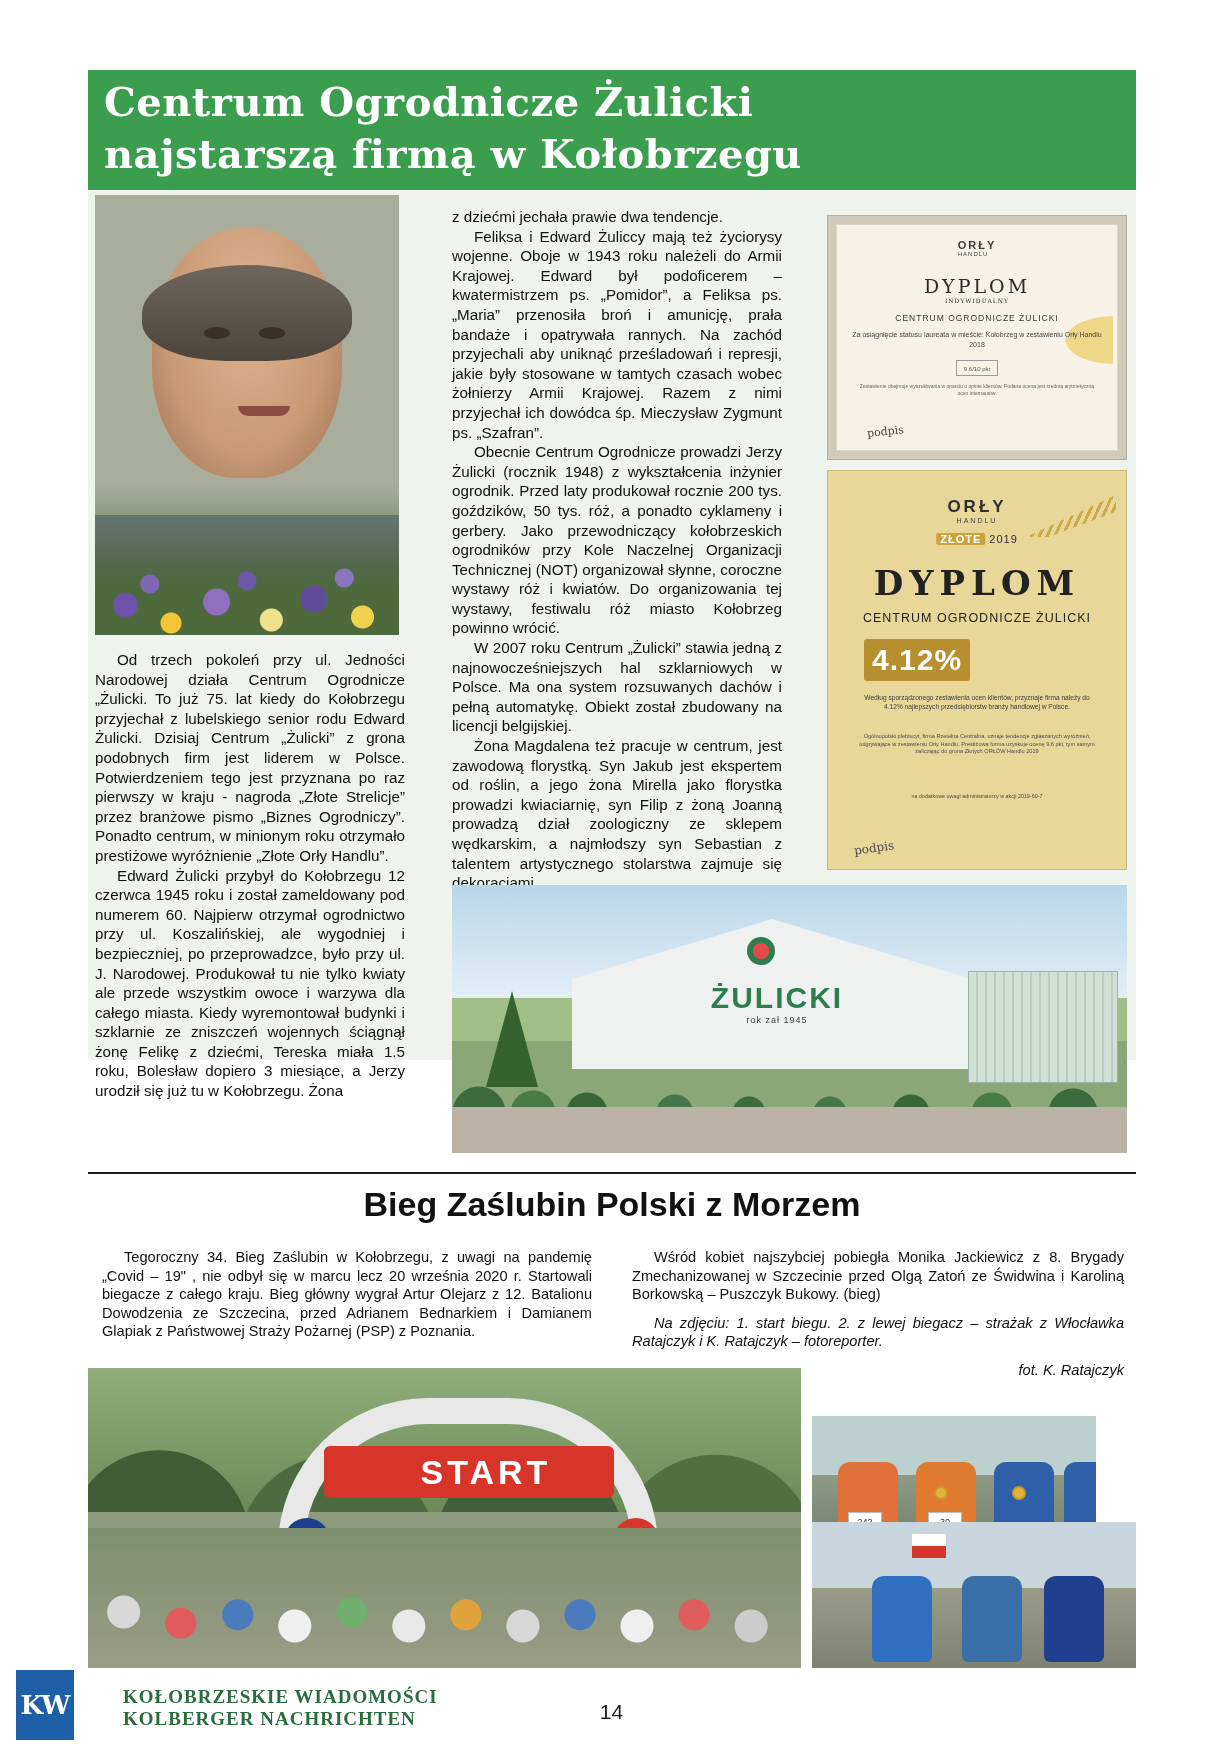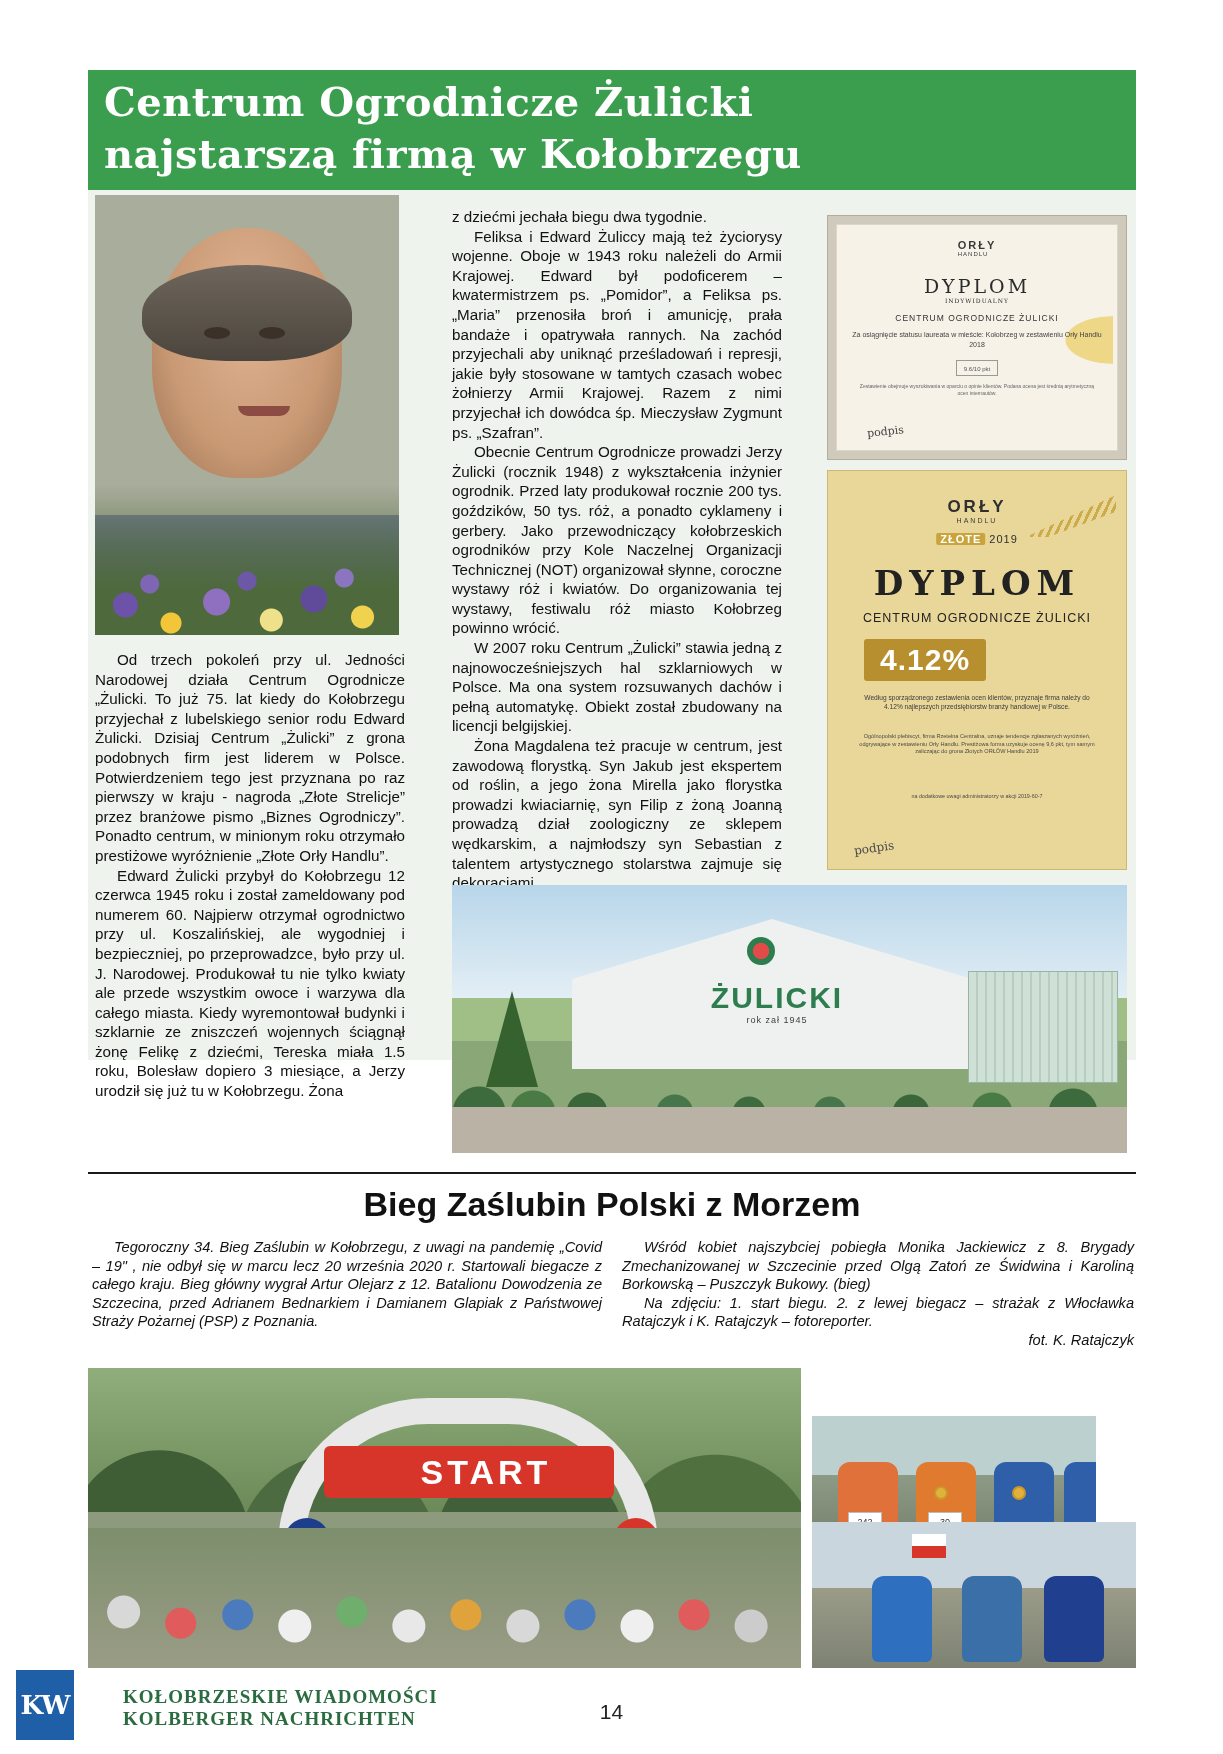--- a/index.html
+++ b/index.html
@@ -302,7 +302,7 @@
   </div>
 
   <div class="col2 col-text">
-    <p class="noind">z dziećmi jechała biegu dwa tygodnie.</p>
+    <p class="noind">z dziećmi jechała prawie dwa tendencje.</p>
     <p>Feliksa i Edward Żuliccy mają też życiorysy wojenne. Oboje w 1943 roku należeli do Armii Krajowej. Edward był podoficerem – kwatermistrzem ps. „Pomidor”, a Feliksa ps. „Maria” przenosiła broń i amunicję, prała bandaże i opatrywała rannych. Na zachód przyjechali aby uniknąć prześladowań i represji, jakie były stosowane w tamtych czasach wobec  żołnierzy Armii Krajowej. Razem z nimi przyjechał ich dowódca śp. Mieczysław Zygmunt ps. „Szafran”.</p>
     <p>Obecnie Centrum Ogrodnicze prowadzi Jerzy Żulicki (rocznik 1948) z wykształcenia inżynier ogrodnik. Przed laty produkował rocznie 200 tys. goździków, 50 tys. róż, a ponadto cyklameny i gerbery. Jako przewodniczący kołobrzeskich ogrodników przy Kole Naczelnej Organizacji Technicznej (NOT) organizował słynne, coroczne wystawy róż i kwiatów. Do organizowania tej wystawy, festiwalu róż miasto Kołobrzeg powinno wrócić.</p>
     <p>W 2007 roku Centrum „Żulicki” stawia jedną z najnowocześniejszych hal szklarniowych w Polsce. Ma ona system rozsuwanych dachów i pełną automatykę. Obiekt został zbudowany na licencji belgijskiej.</p>

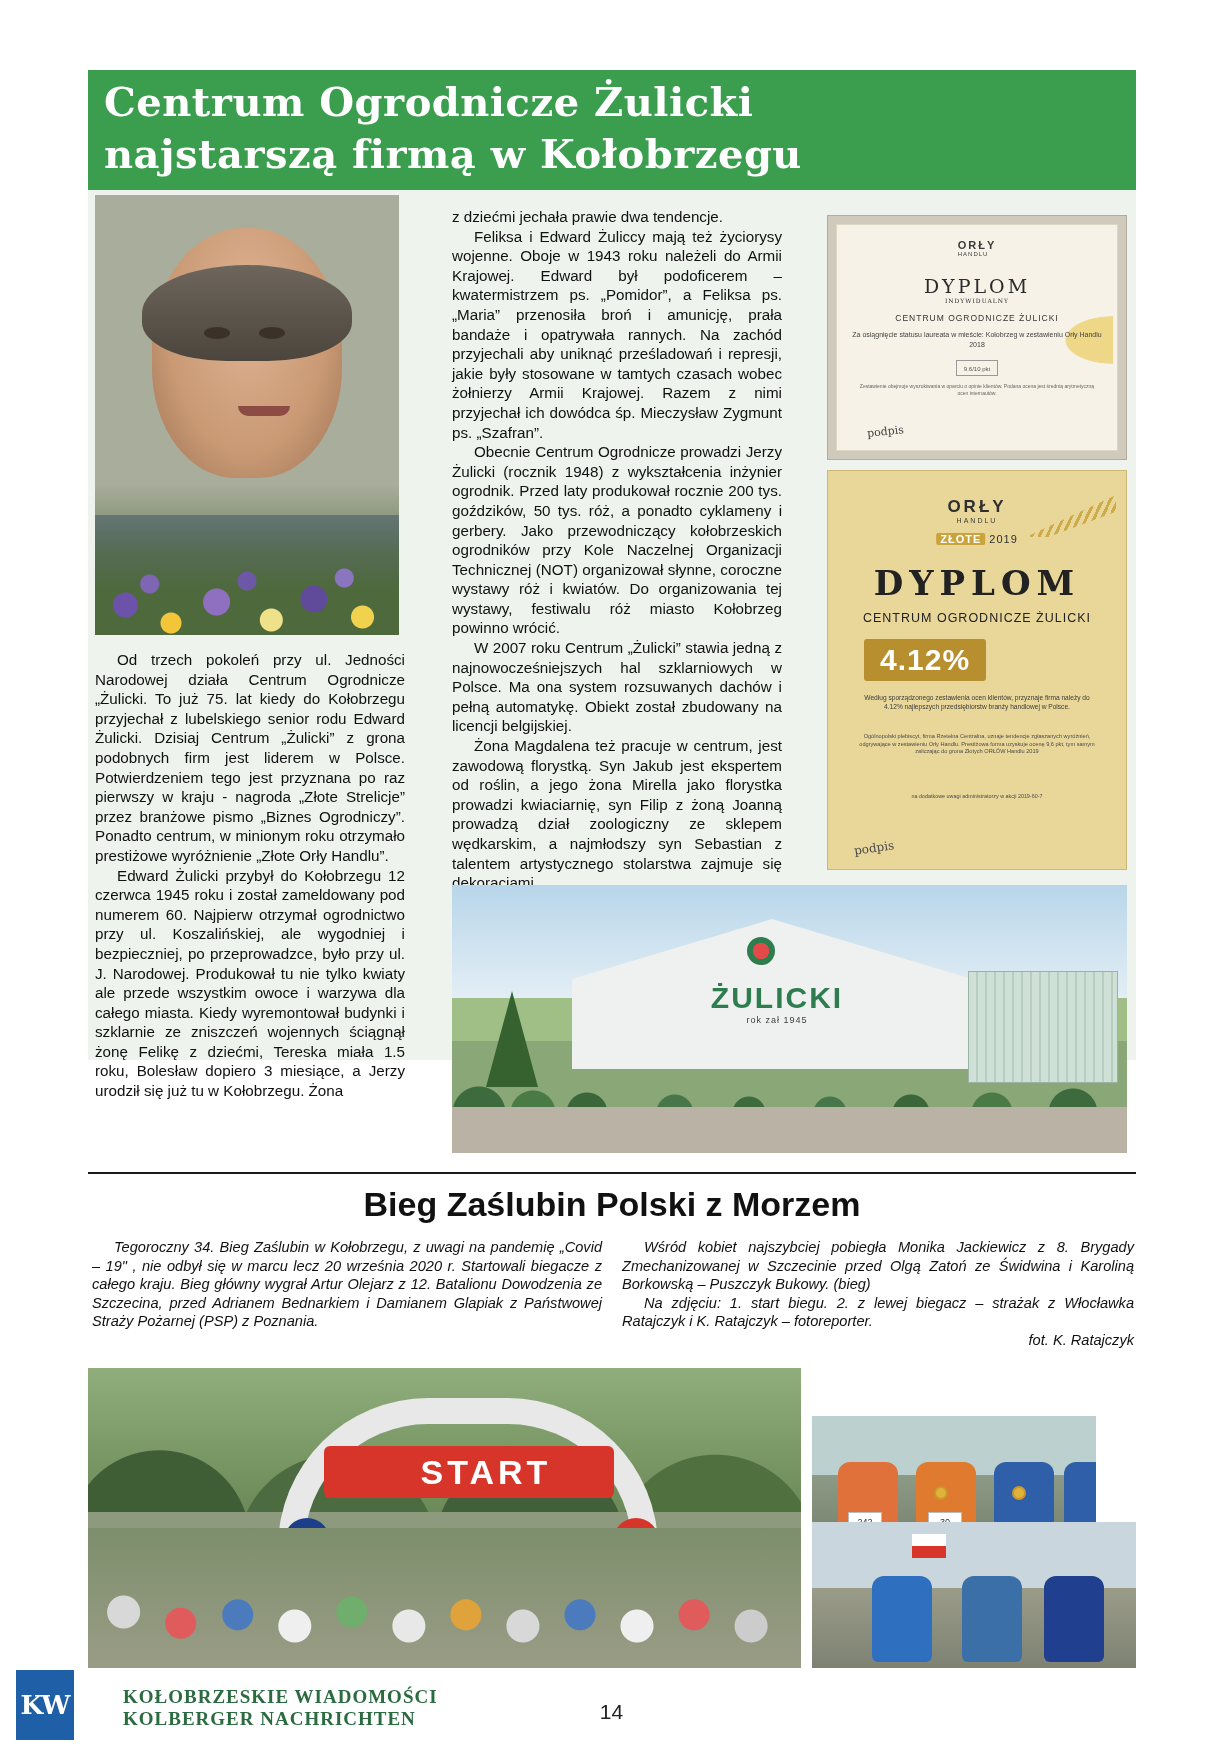--- a/index.html
+++ b/index.html
@@ -128,7 +128,7 @@
   .d2-year b { background:#c9a33c; color:#fff; padding:0 4px; border-radius:2px;margin-top:13px; }
   .d2-title { position:absolute; left:50%; top:92px; transform:translateX(-50%); font-size:34px; letter-spacing:6px; color:#222; font-family:"DejaVu Serif", serif; font-weight:bold;}
   .d2-for { position:absolute; left:50%; top:140px; transform:translateX(-50%); font-size:12.5px; letter-spacing:1px; color:#222; white-space:nowrap;}
-  .d2-pct { position:absolute; left:36px; top:168px; background:#b88f2e; color:#fff; font-size:30px; font-weight:bold; padding:4px 16px; border-radius:3px; letter-spacing:1px;}
+  .d2-pct { position:absolute; left:36px; top:168px; background:#b88f2e; color:#fff; font-size:30px; font-weight:bold; padding:4px 8px; border-radius:3px; letter-spacing:1px;}
   .d2-body { position:absolute; left:10%; top:222px; width:80%; font-size:6.6px; line-height:9px; color:#3b3b3b; text-align:center;}
   .d2-body2 { position:absolute; left:8%; top:262px; width:84%; font-size:5.6px; line-height:7.6px; color:#4a4a4a; text-align:center;}
   .d2-foot { position:absolute; left:10%; top:322px; width:80%; font-size:5.4px; line-height:7px; color:#4a4a4a; text-align:center;}

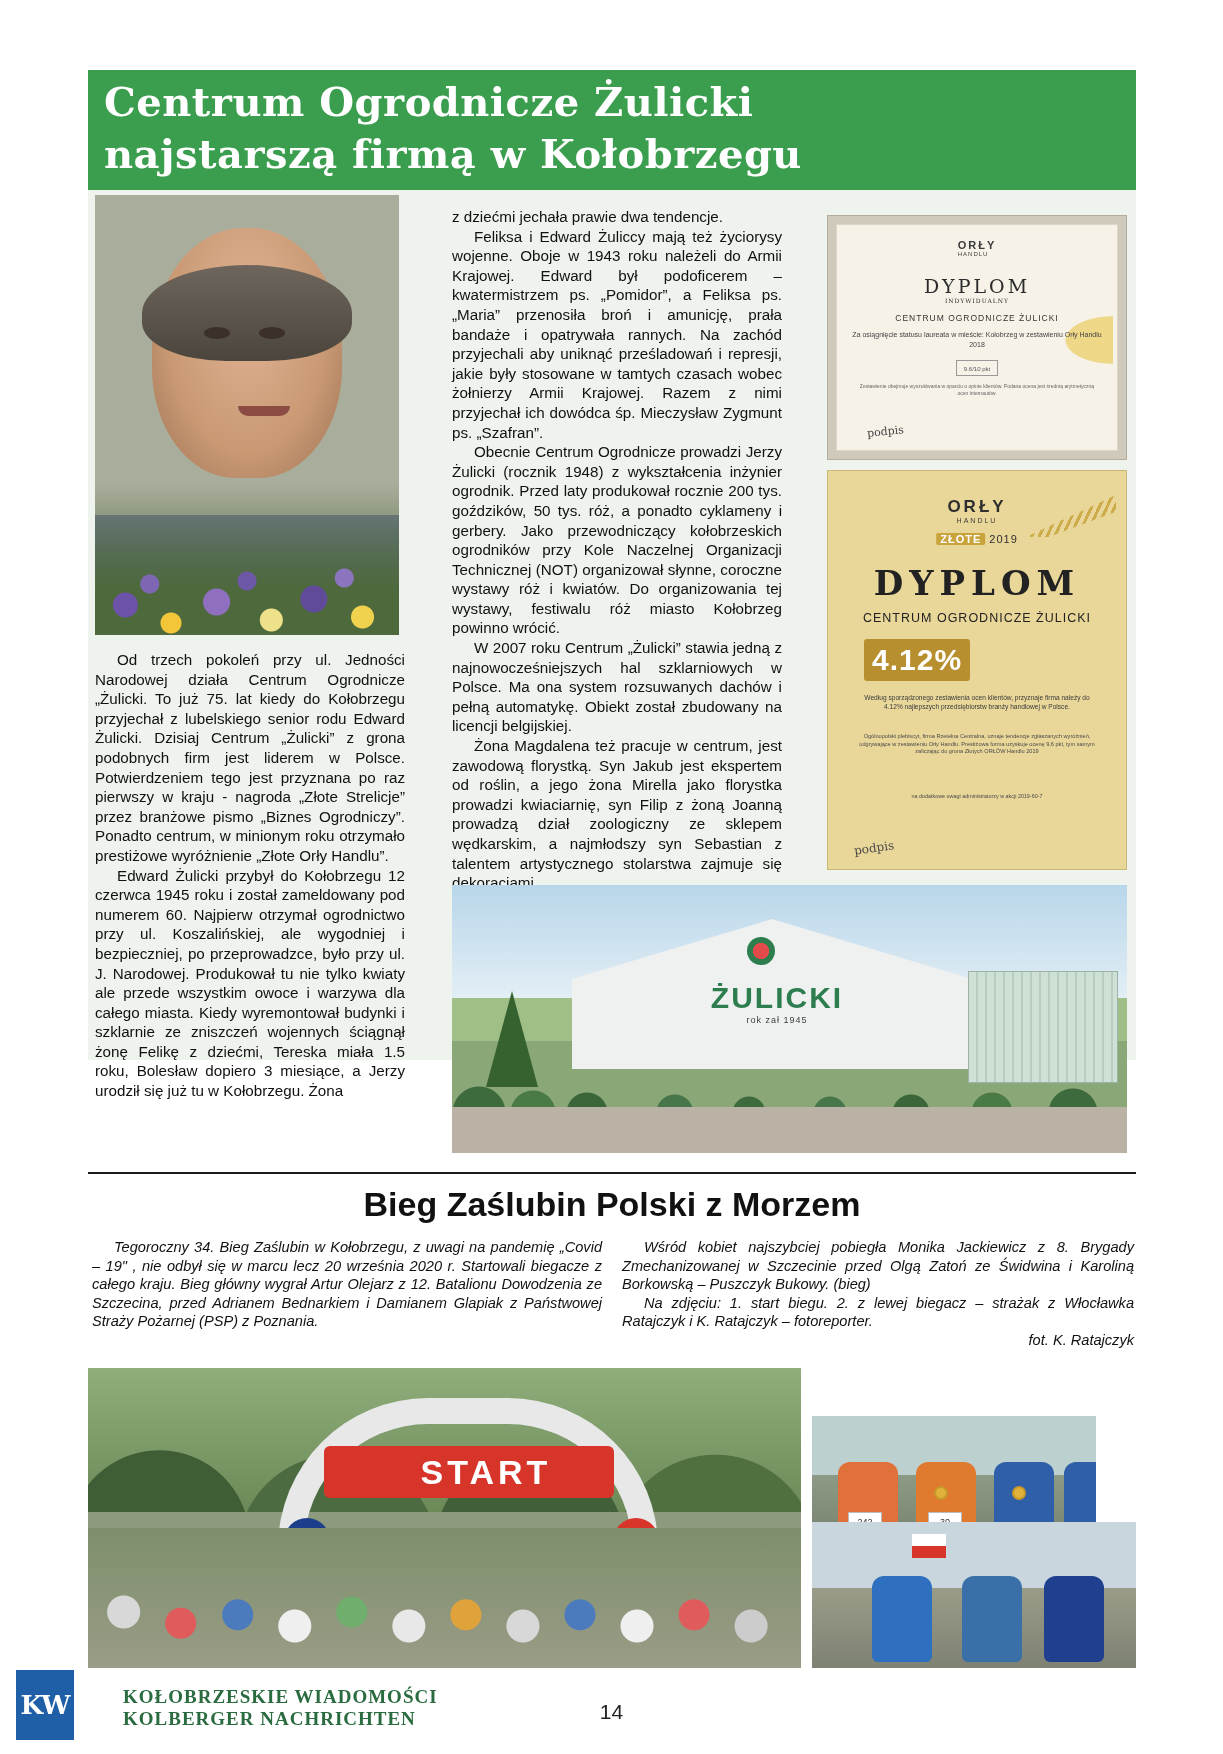--- a/index.html
+++ b/index.html
@@ -191,7 +191,7 @@
   .rule { position:absolute; left:88px; top:1172px; width:1048px; height:2px; background:#1a1a1a;}
   .sec2-col1 { position:absolute; left:92px; top:1238px; width:510px; font-size:14.6px; line-height:18.6px; text-align:justify; color:#111;}
   .sec2-col2 { position:absolute; left:622px; top:1238px; width:512px; font-size:14.6px; line-height:18.6px; text-align:justify; color:#111;}
-  .sec2-col1 p, .sec2-col2 p { margin:0; text-indent:22px;font-style:italic; }
+  .sec2-col1 p, .sec2-col2 p { margin:10px; text-indent:22px; }
   .italic { font-style:italic; }
 
   

